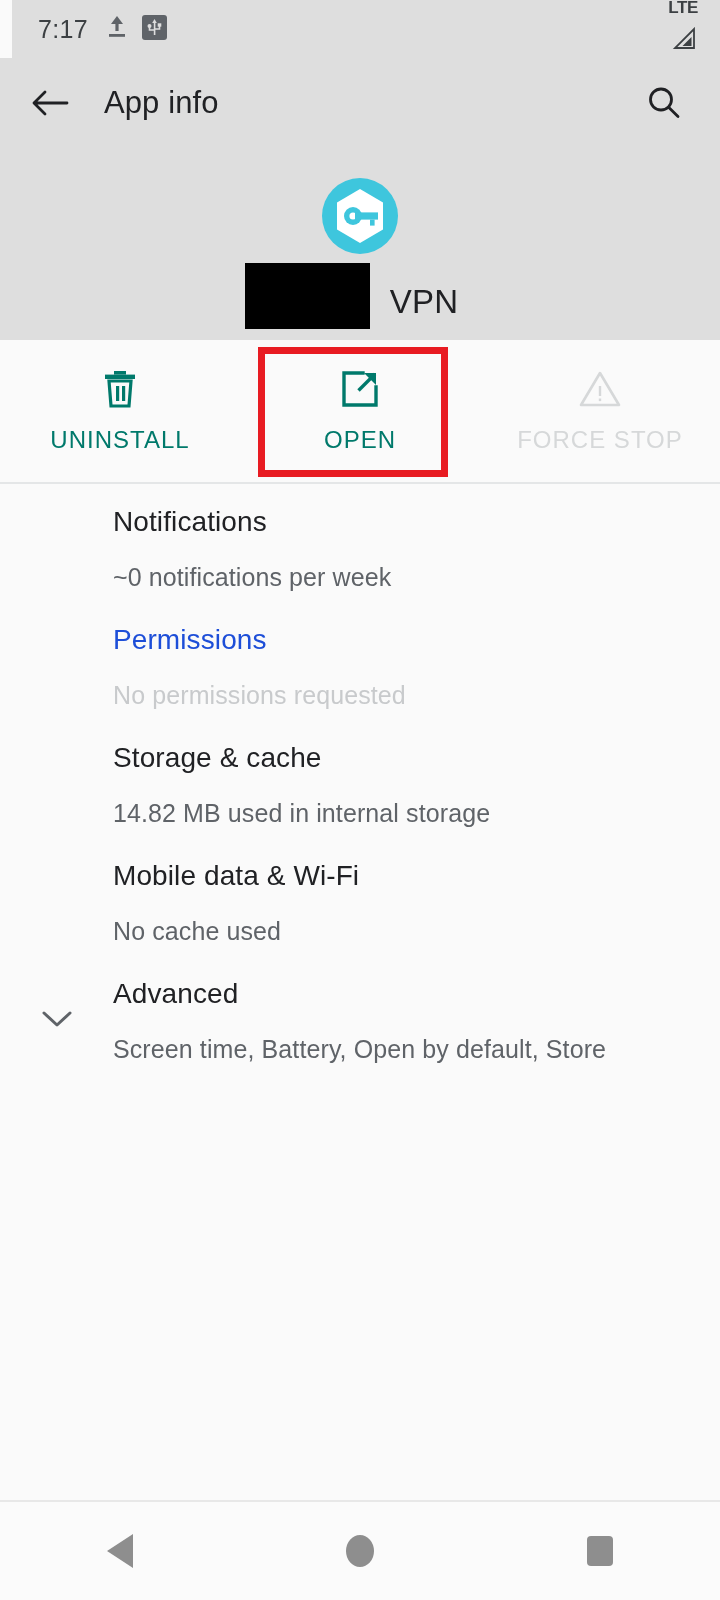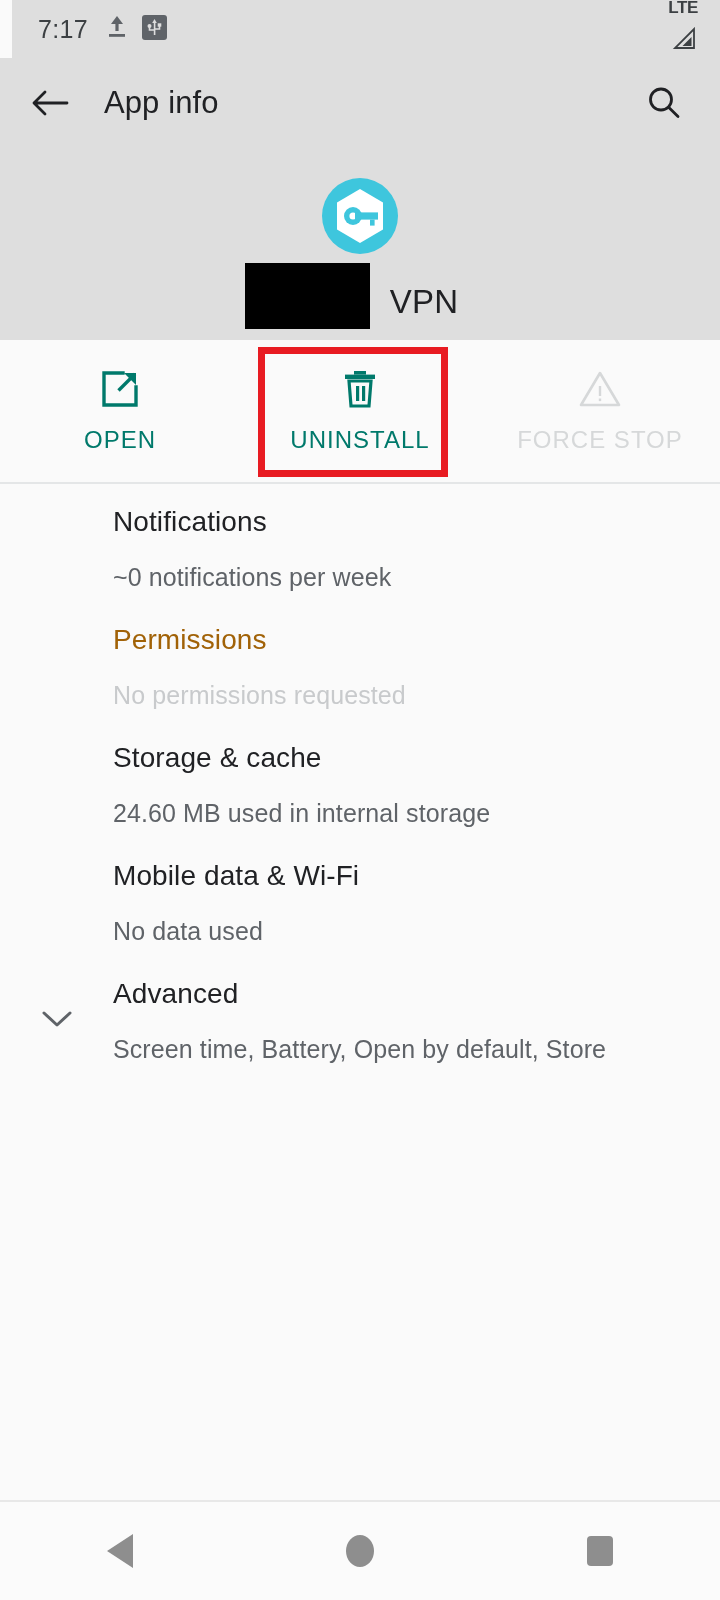--- a/index.html
+++ b/index.html
@@ -375,17 +375,6 @@
 
     <div class="action-btn">
       <span class="action-icon">
-        <svg width="40" height="40" viewBox="0 0 40 40">
-          <path d="M23 4 L4 4 L4 36 L36 36 L36 18" stroke="#00796b" stroke-width="3.4" fill="none" stroke-linecap="square"></path>
-          <path d="M18.5 21.5 L35 5" stroke="#00796b" stroke-width="3.4" fill="none"></path>
-          <path d="M24 4 L36 4 L36 16 Z" fill="#00796b"></path>
-        </svg>
-      </span>
-      <span class="action-label">OPEN</span>
-    </div>
-
-    <div class="action-btn">
-      <span class="action-icon">
         <svg width="36" height="40" viewBox="0 0 36 40">
           <rect x="12" y="2" width="12" height="3.6" fill="#00796b"></rect>
           <rect x="3" y="5.6" width="30" height="4.4" fill="#00796b"></rect>
@@ -397,6 +386,17 @@
       <span class="action-label">UNINSTALL</span>
     </div>
 
+    <div class="action-btn">
+      <span class="action-icon">
+        <svg width="40" height="40" viewBox="0 0 40 40">
+          <path d="M23 4 L4 4 L4 36 L36 36 L36 18" stroke="#00796b" stroke-width="3.4" fill="none" stroke-linecap="square"></path>
+          <path d="M18.5 21.5 L35 5" stroke="#00796b" stroke-width="3.4" fill="none"></path>
+          <path d="M24 4 L36 4 L36 16 Z" fill="#00796b"></path>
+        </svg>
+      </span>
+      <span class="action-label">OPEN</span>
+    </div>
+
     <div class="action-btn disabled">
       <span class="action-icon">
         <svg width="44" height="40" viewBox="0 0 44 40">

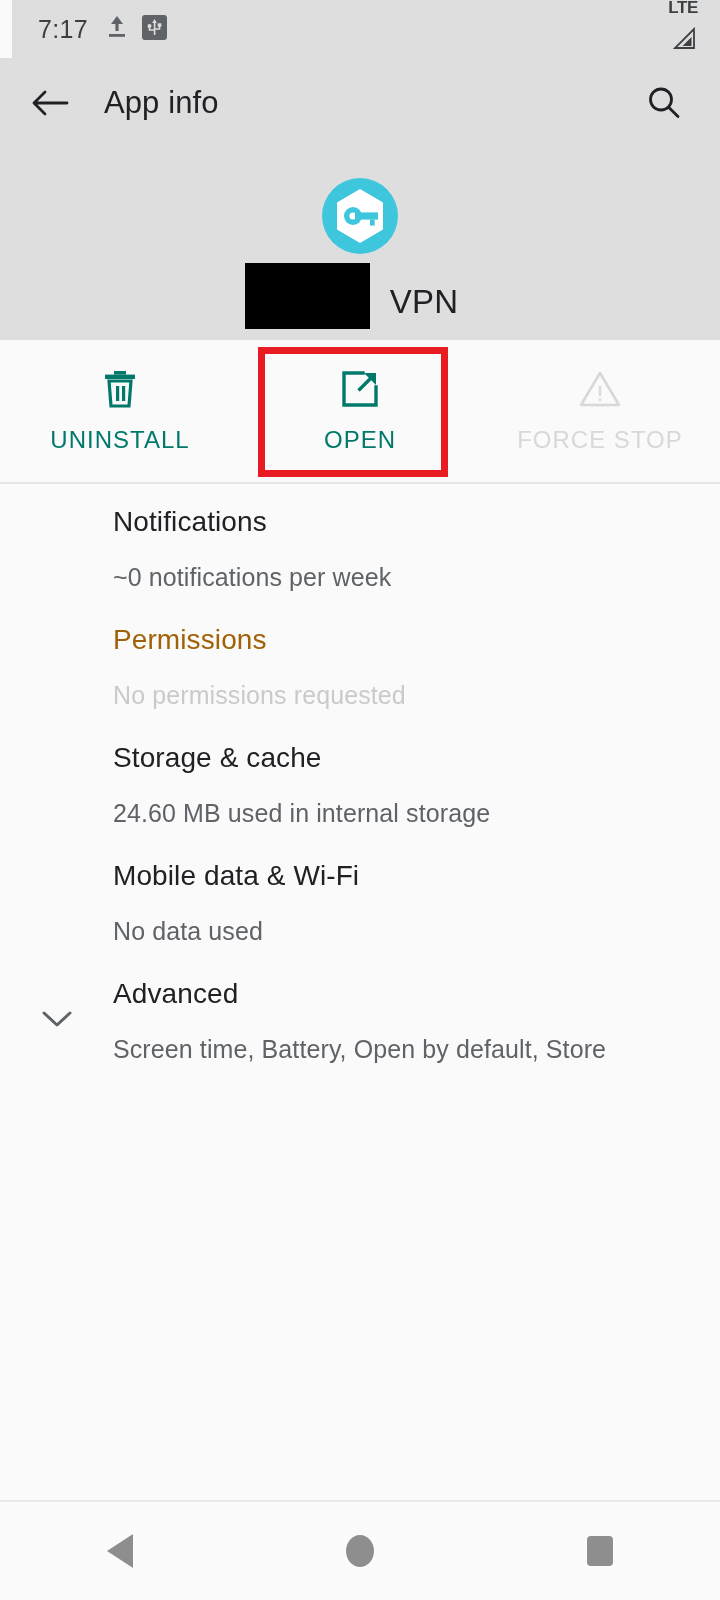--- a/index.html
+++ b/index.html
@@ -215,7 +215,7 @@
     margin-top: 23px;
     letter-spacing: 0.1px;
   }
-  .list-item.disabled .list-title { color: #a16207; }
+  .list-item.disabled .list-title { color: #1d4ed8; }
   .list-item.disabled .list-subtitle { color: #c8cacc; }
 
   

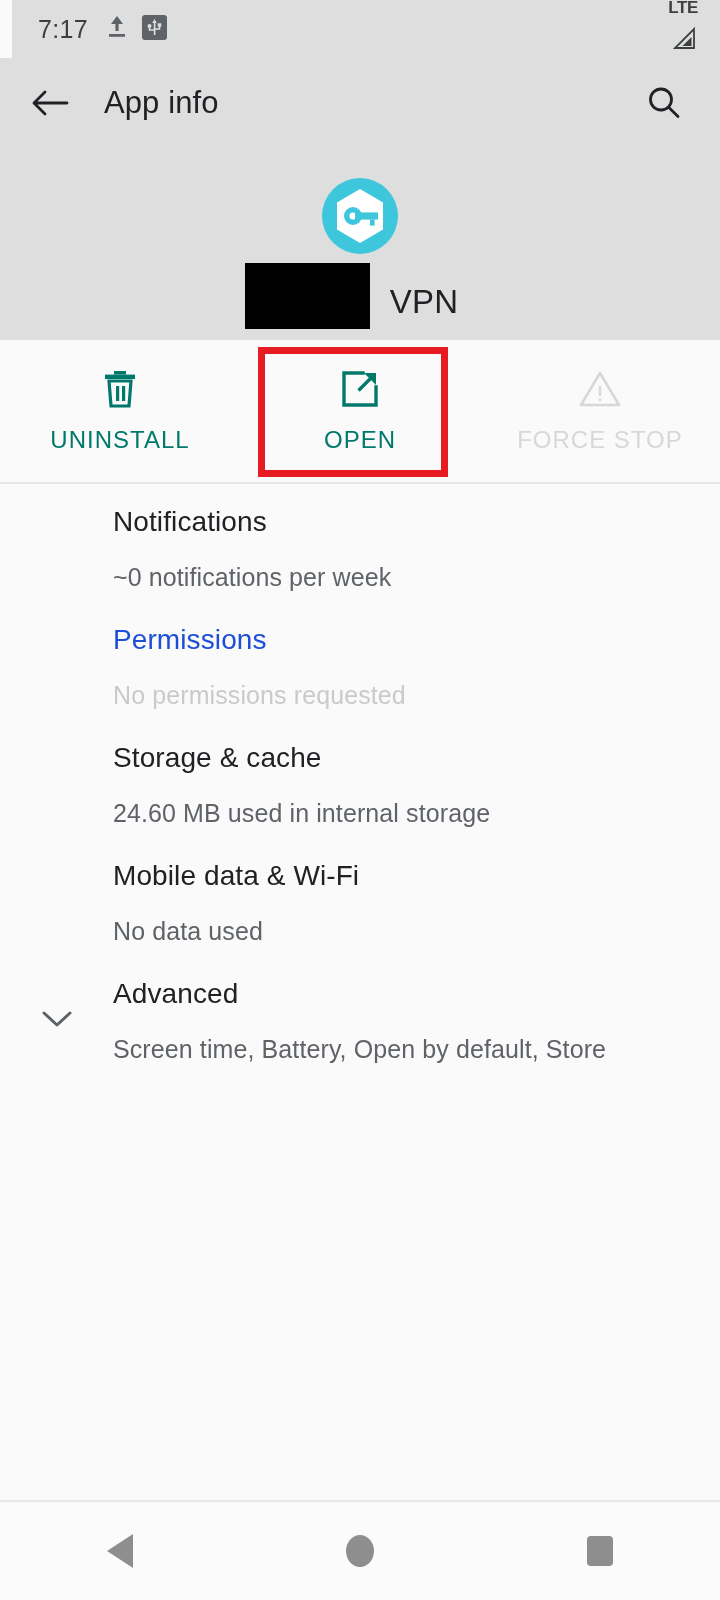--- a/index.html
+++ b/index.html
@@ -433,7 +433,7 @@
       <span class="list-leading"></span>
       <span class="list-text">
         <div class="list-title">Storage &amp; cache</div>
-        <div class="list-subtitle">24.60 MB used in internal storage</div>
+        <div class="list-subtitle">14.82 MB used in internal storage</div>
       </span>
     </div>
 

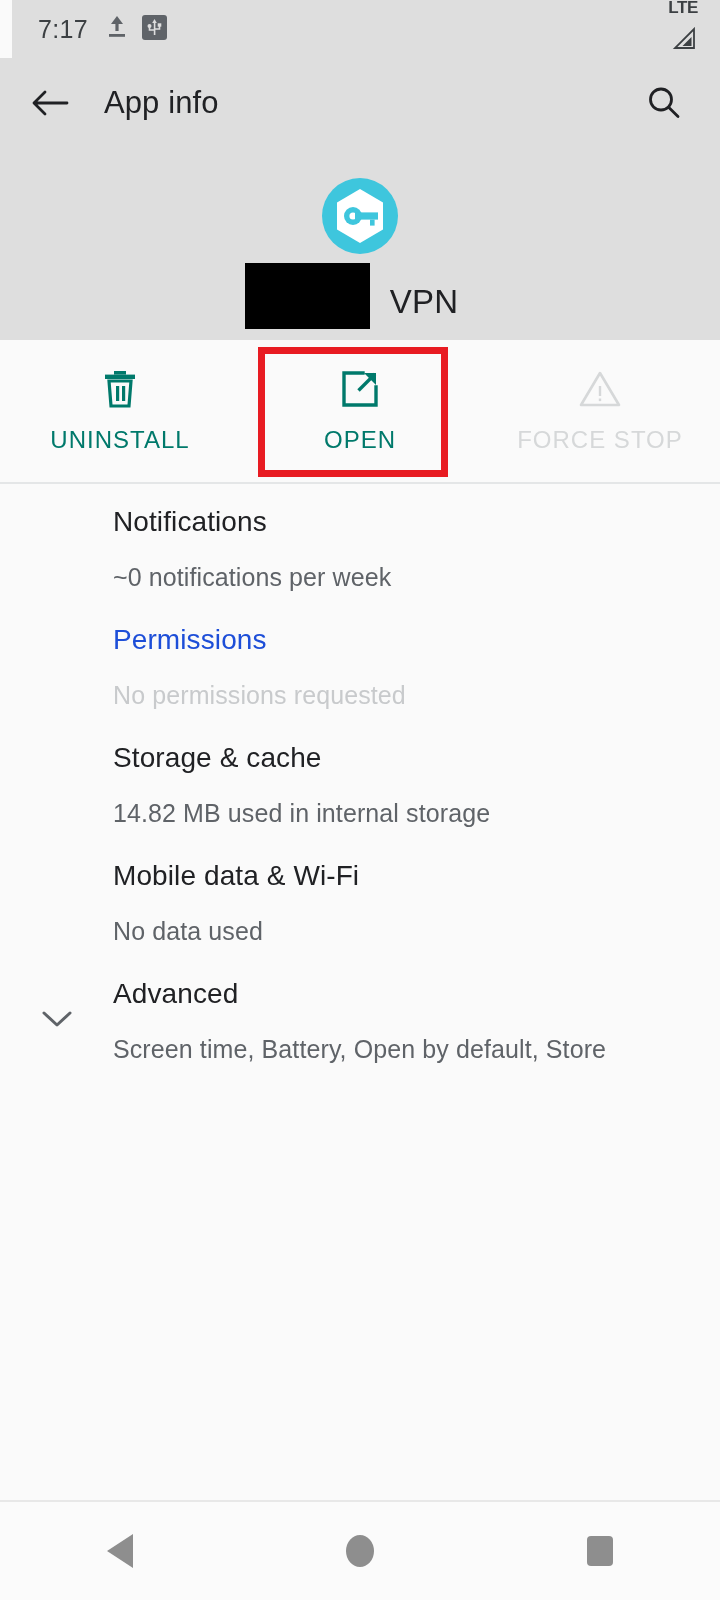--- a/index.html
+++ b/index.html
@@ -441,7 +441,7 @@
       <span class="list-leading"></span>
       <span class="list-text">
         <div class="list-title">Mobile data &amp; Wi-Fi</div>
-        <div class="list-subtitle">No data used</div>
+        <div class="list-subtitle">No cache used</div>
       </span>
     </div>
 

